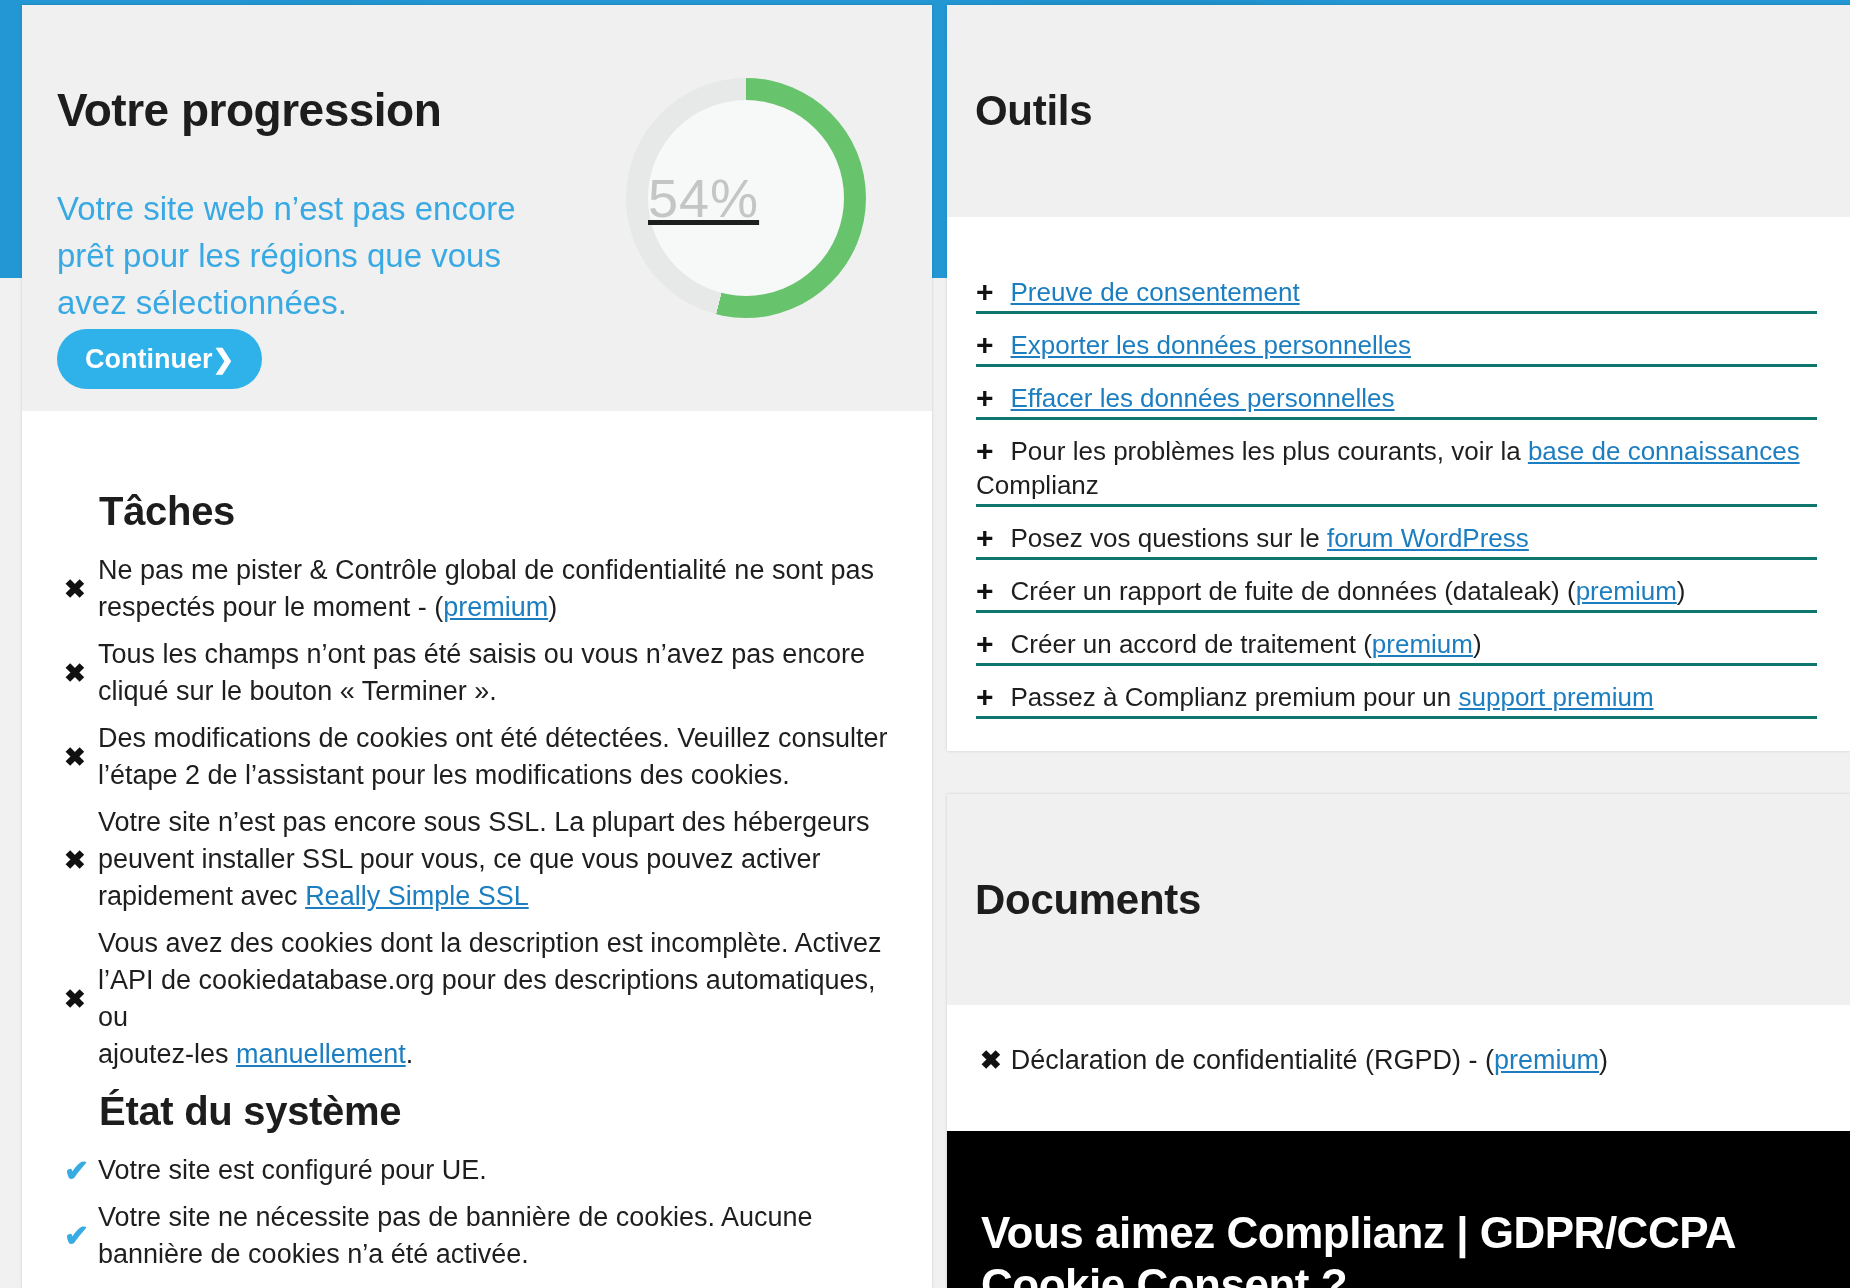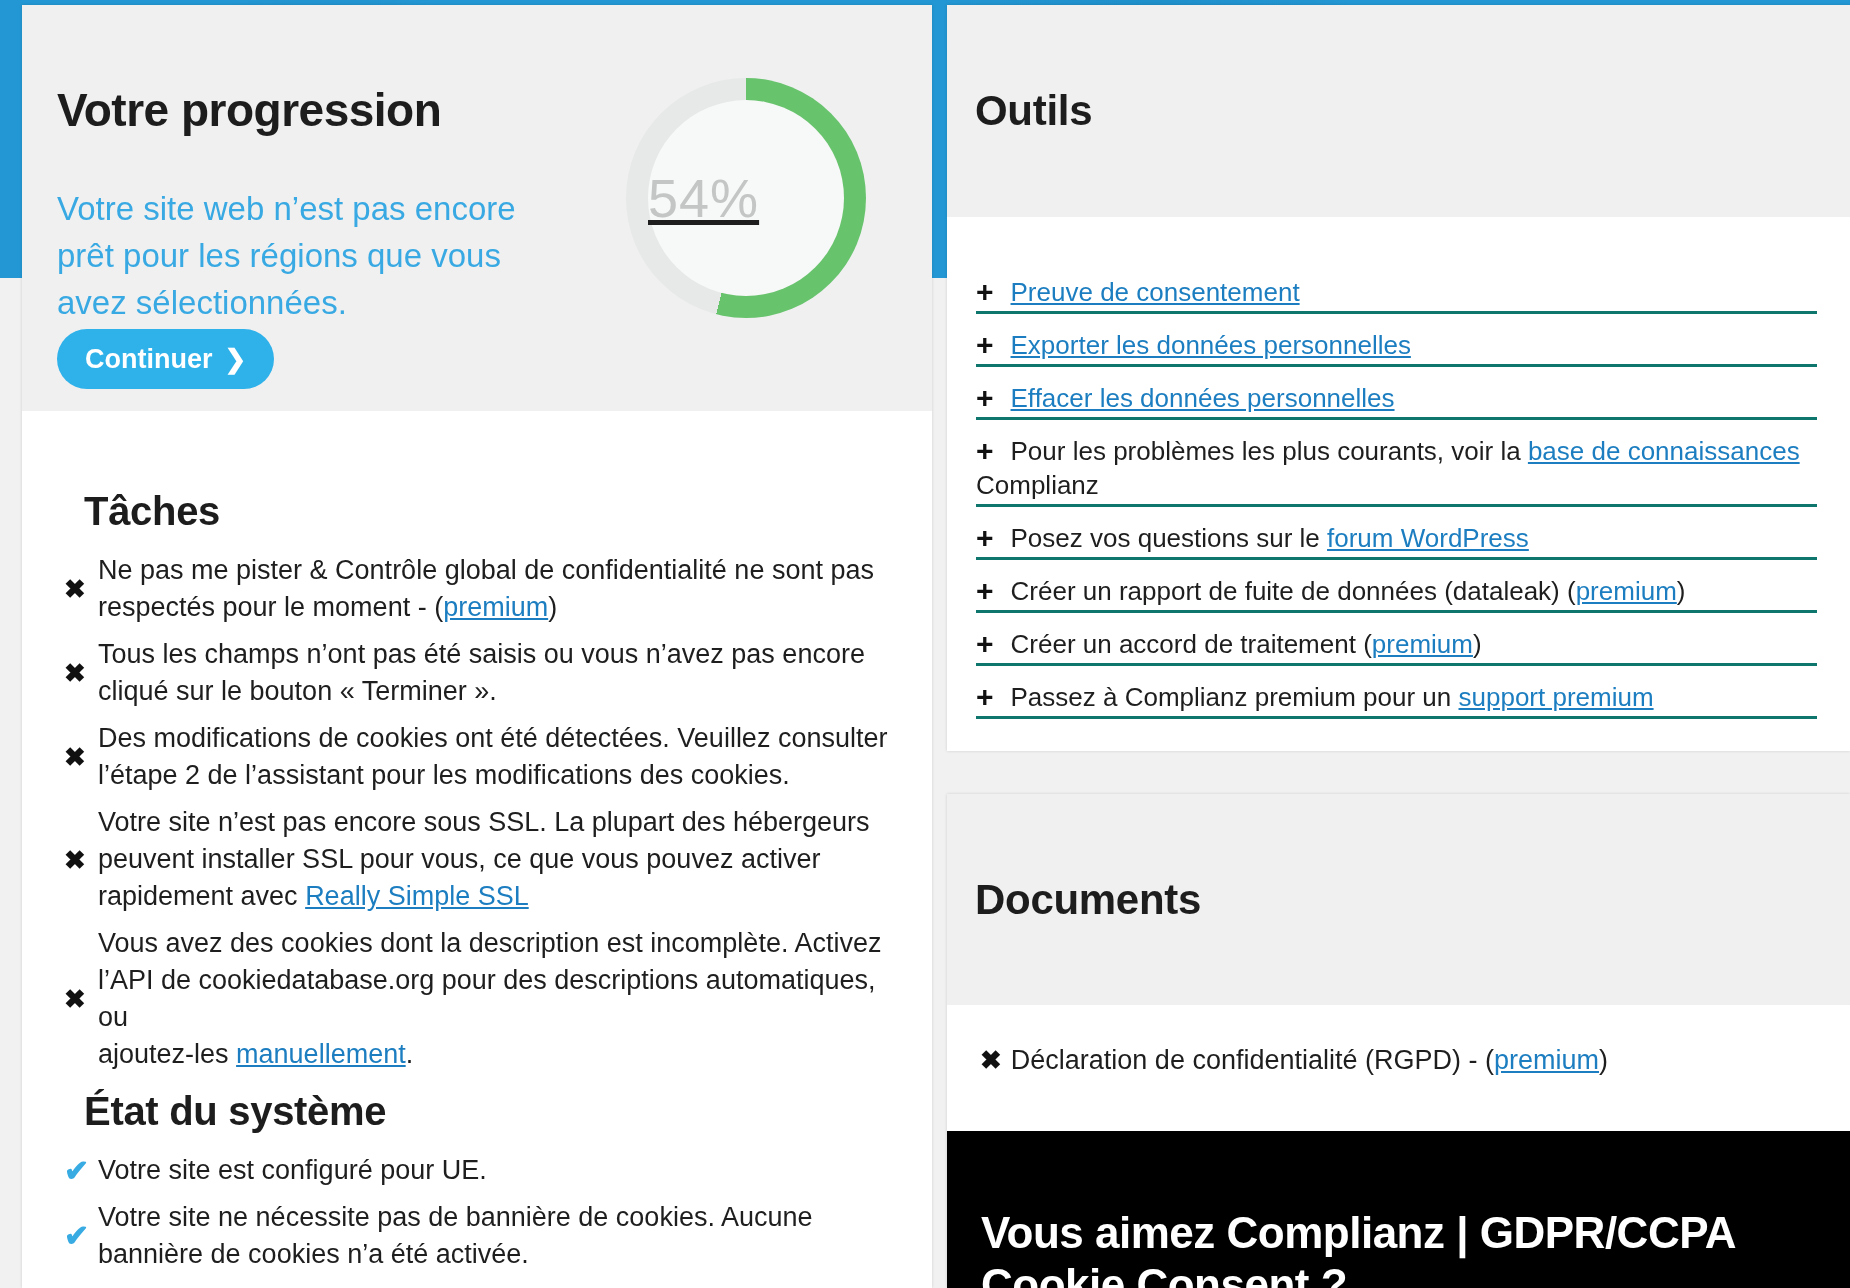--- a/index.html
+++ b/index.html
@@ -26,7 +26,7 @@
   #progress-msg{margin-top:48px}
   #progress-msg div{font-size:33px;line-height:47px;color:#38a9e2}
   .continue-btn{
-    margin-top:3px;display:inline-flex;align-items:center;gap:12px;
+    margin-top:3px;display:inline-flex;align-items:center;
     background:#2fb1ea;color:#fff;font-size:27px;font-weight:bold;
     border:none;border-radius:31px;padding:8px 28px;height:60px;cursor:pointer;
     font-family:"Liberation Sans",sans-serif;

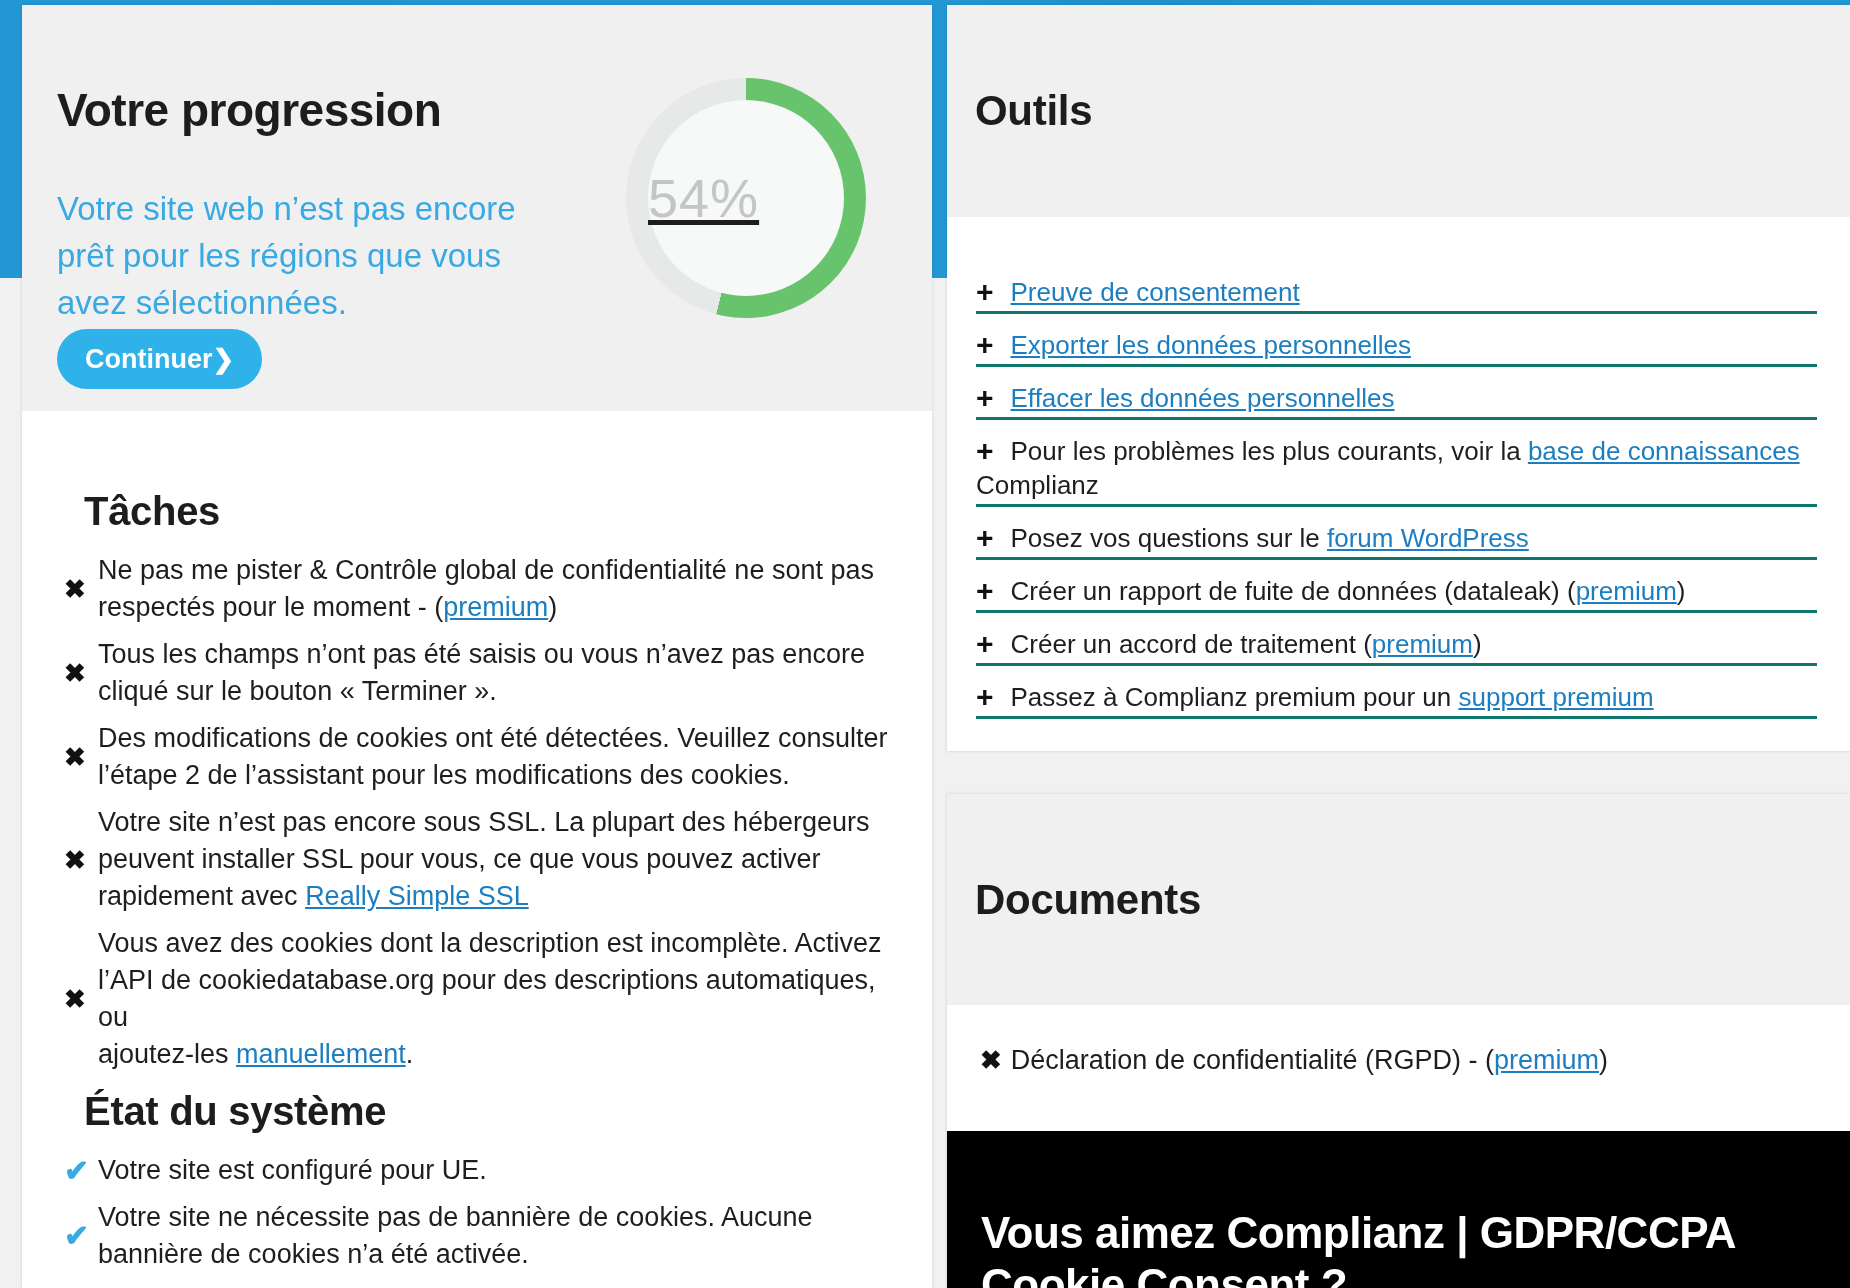--- a/index.html
+++ b/index.html
@@ -43,7 +43,7 @@
   .pct{font-size:54px;color:#c4c5c5;letter-spacing:1px}
 
   #progress-body{padding:78px 40px 0 42px}
-  .h2{font-size:40px;font-weight:bold;color:#1d1d1d;margin:0 0 18px 20px;letter-spacing:-.3px}
+  .h2{font-size:40px;font-weight:bold;color:#1d1d1d;margin:0 0 18px 35px;letter-spacing:-.3px}
   .h2.later{margin-top:16px}
   .titem{display:flex;align-items:center;margin-bottom:10px}
   .titem .sicon{flex:0 0 34px;width:34px;font-size:26px;color:#111;font-weight:bold;line-height:1}

